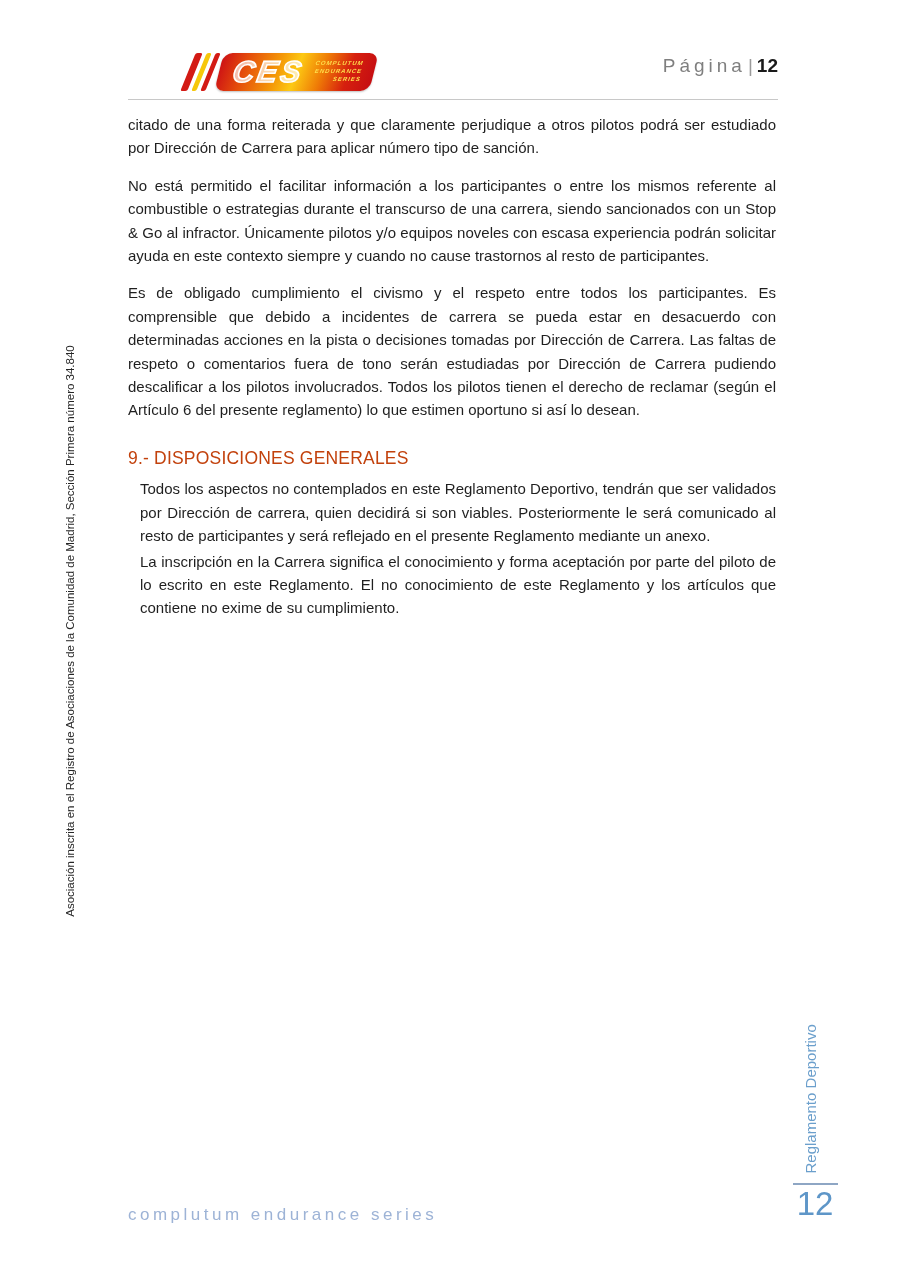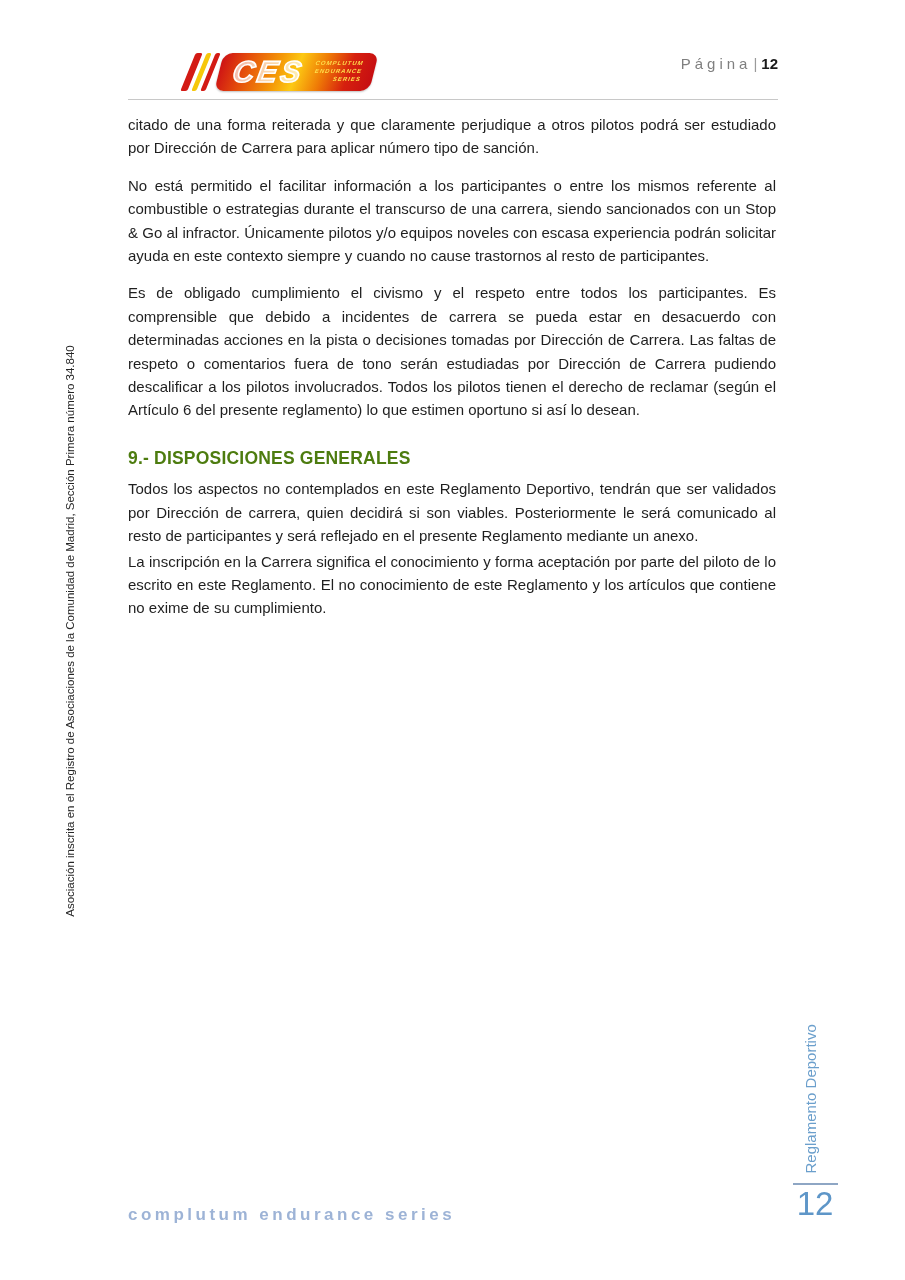--- a/index.html
+++ b/index.html
@@ -78,7 +78,7 @@
     position: absolute;
     top: 55px;
     right: 127px;
-    font-size: 15px;
+    font-size: 19px;
     color: #7f7f7f;
     letter-spacing: 4px;
     white-space: nowrap;

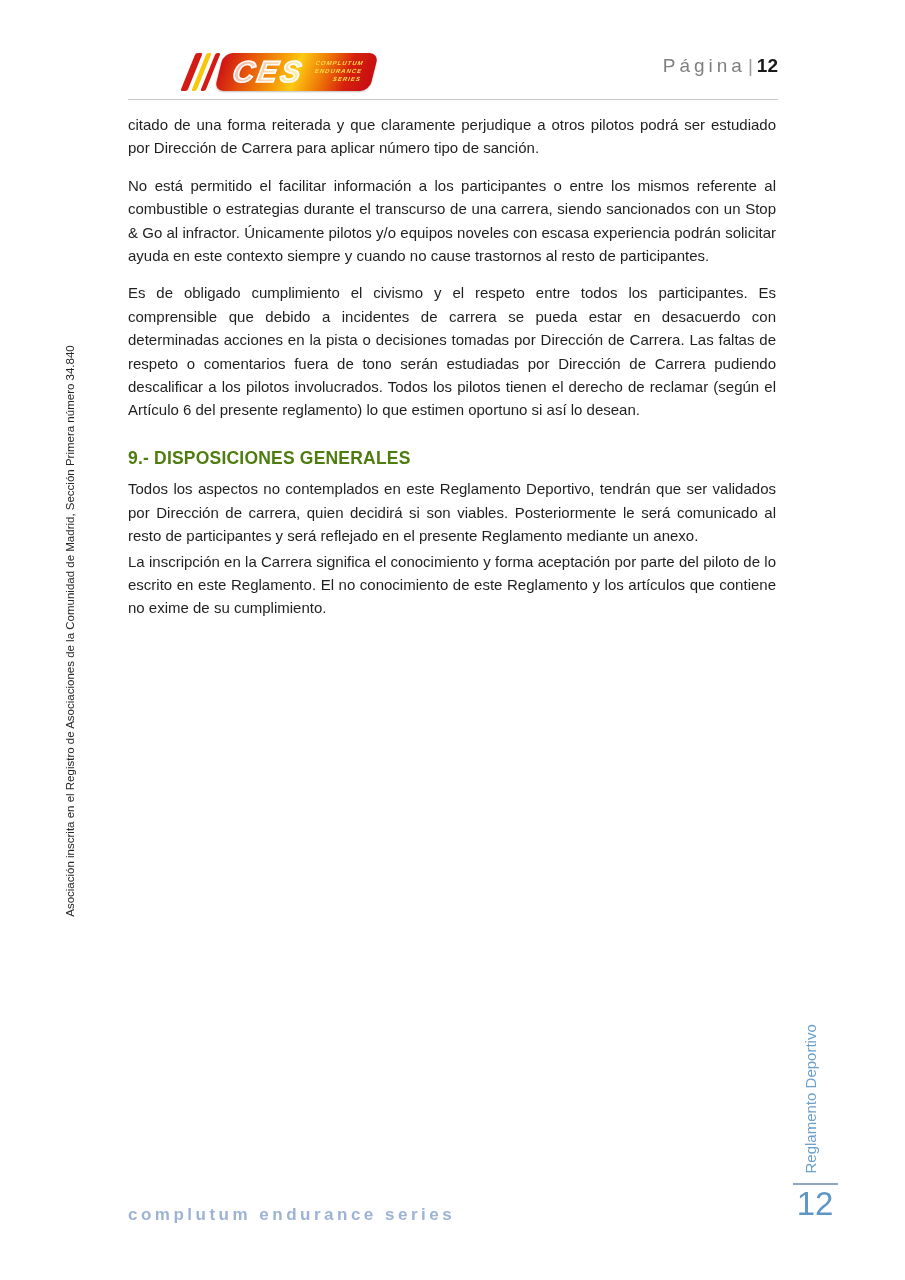--- a/index.html
+++ b/index.html
@@ -110,8 +110,8 @@
   .section-heading {
     margin: 25px 0 7px 0;
     font-size: 17.5px;
-    font-weight: bold;
-    color: #4d7c0f;
+    font-weight: normal;
+    color: #c2410c;
     text-align: left;
     letter-spacing: 0.2px;
   }

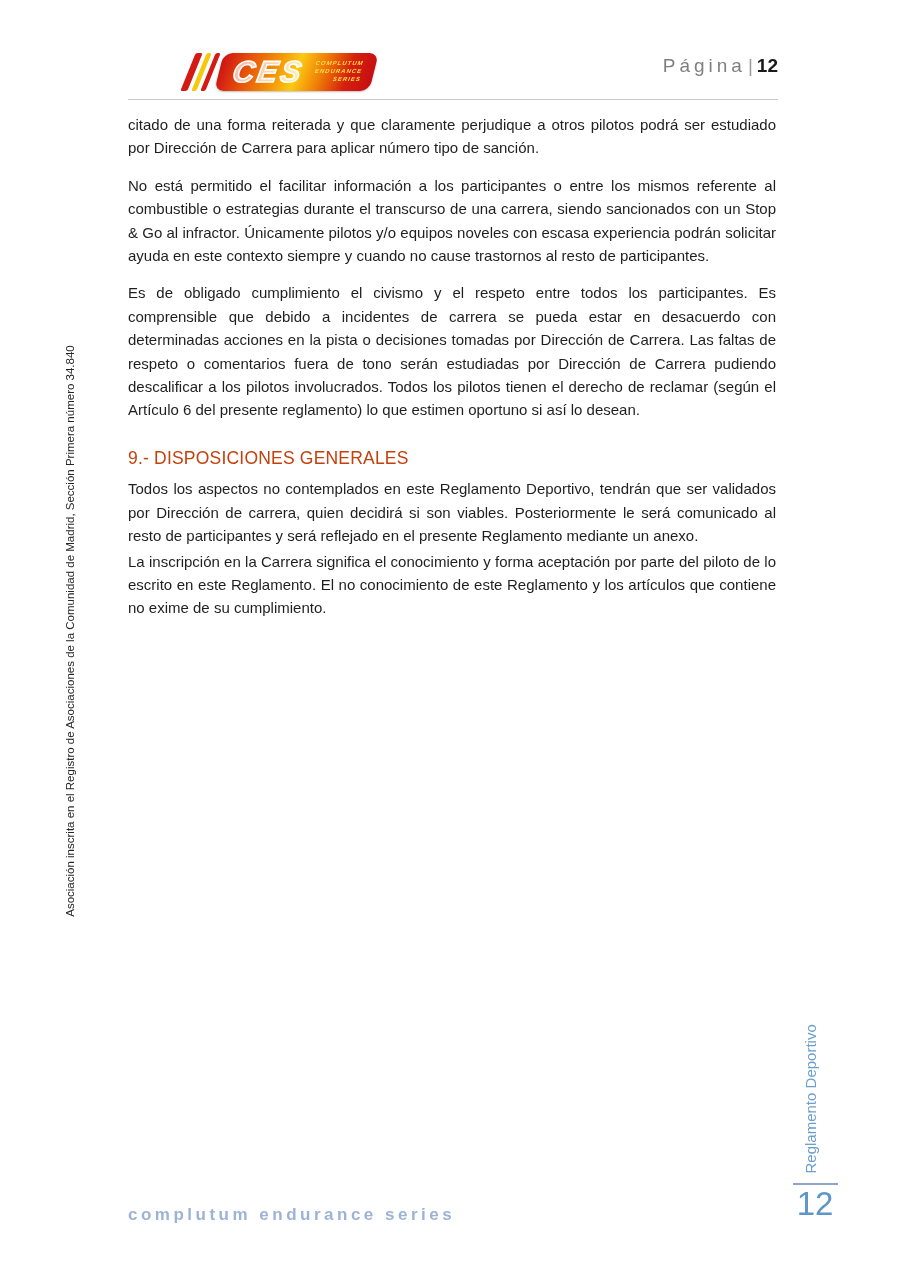--- a/index.html
+++ b/index.html
@@ -106,7 +106,7 @@
     text-align: justify;
   }
   .content p { margin: 0 0 14px 0; }
-  .content p.tight { margin: 0 0 2px 0; }
+  .content p.tight { margin: 0 0 2px 12px; }
   .section-heading {
     margin: 25px 0 7px 0;
     font-size: 17.5px;

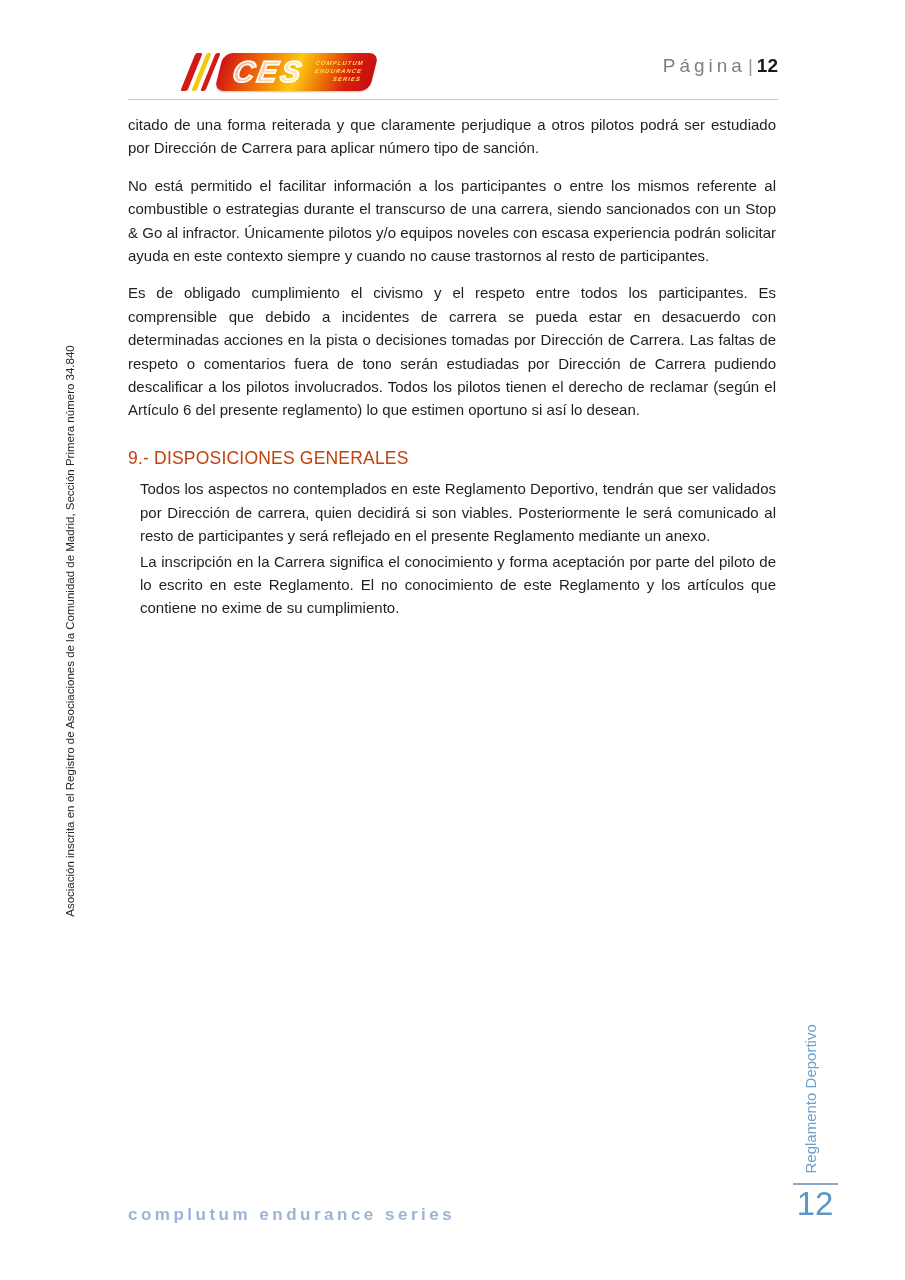--- a/index.html
+++ b/index.html
@@ -166,7 +166,7 @@
     font-size: 17px;
     letter-spacing: 3.5px;
     color: #9db3d6;
-    font-weight: bold;
+    font-weight: normal;
     white-space: nowrap;
     text-align: center;
   }

